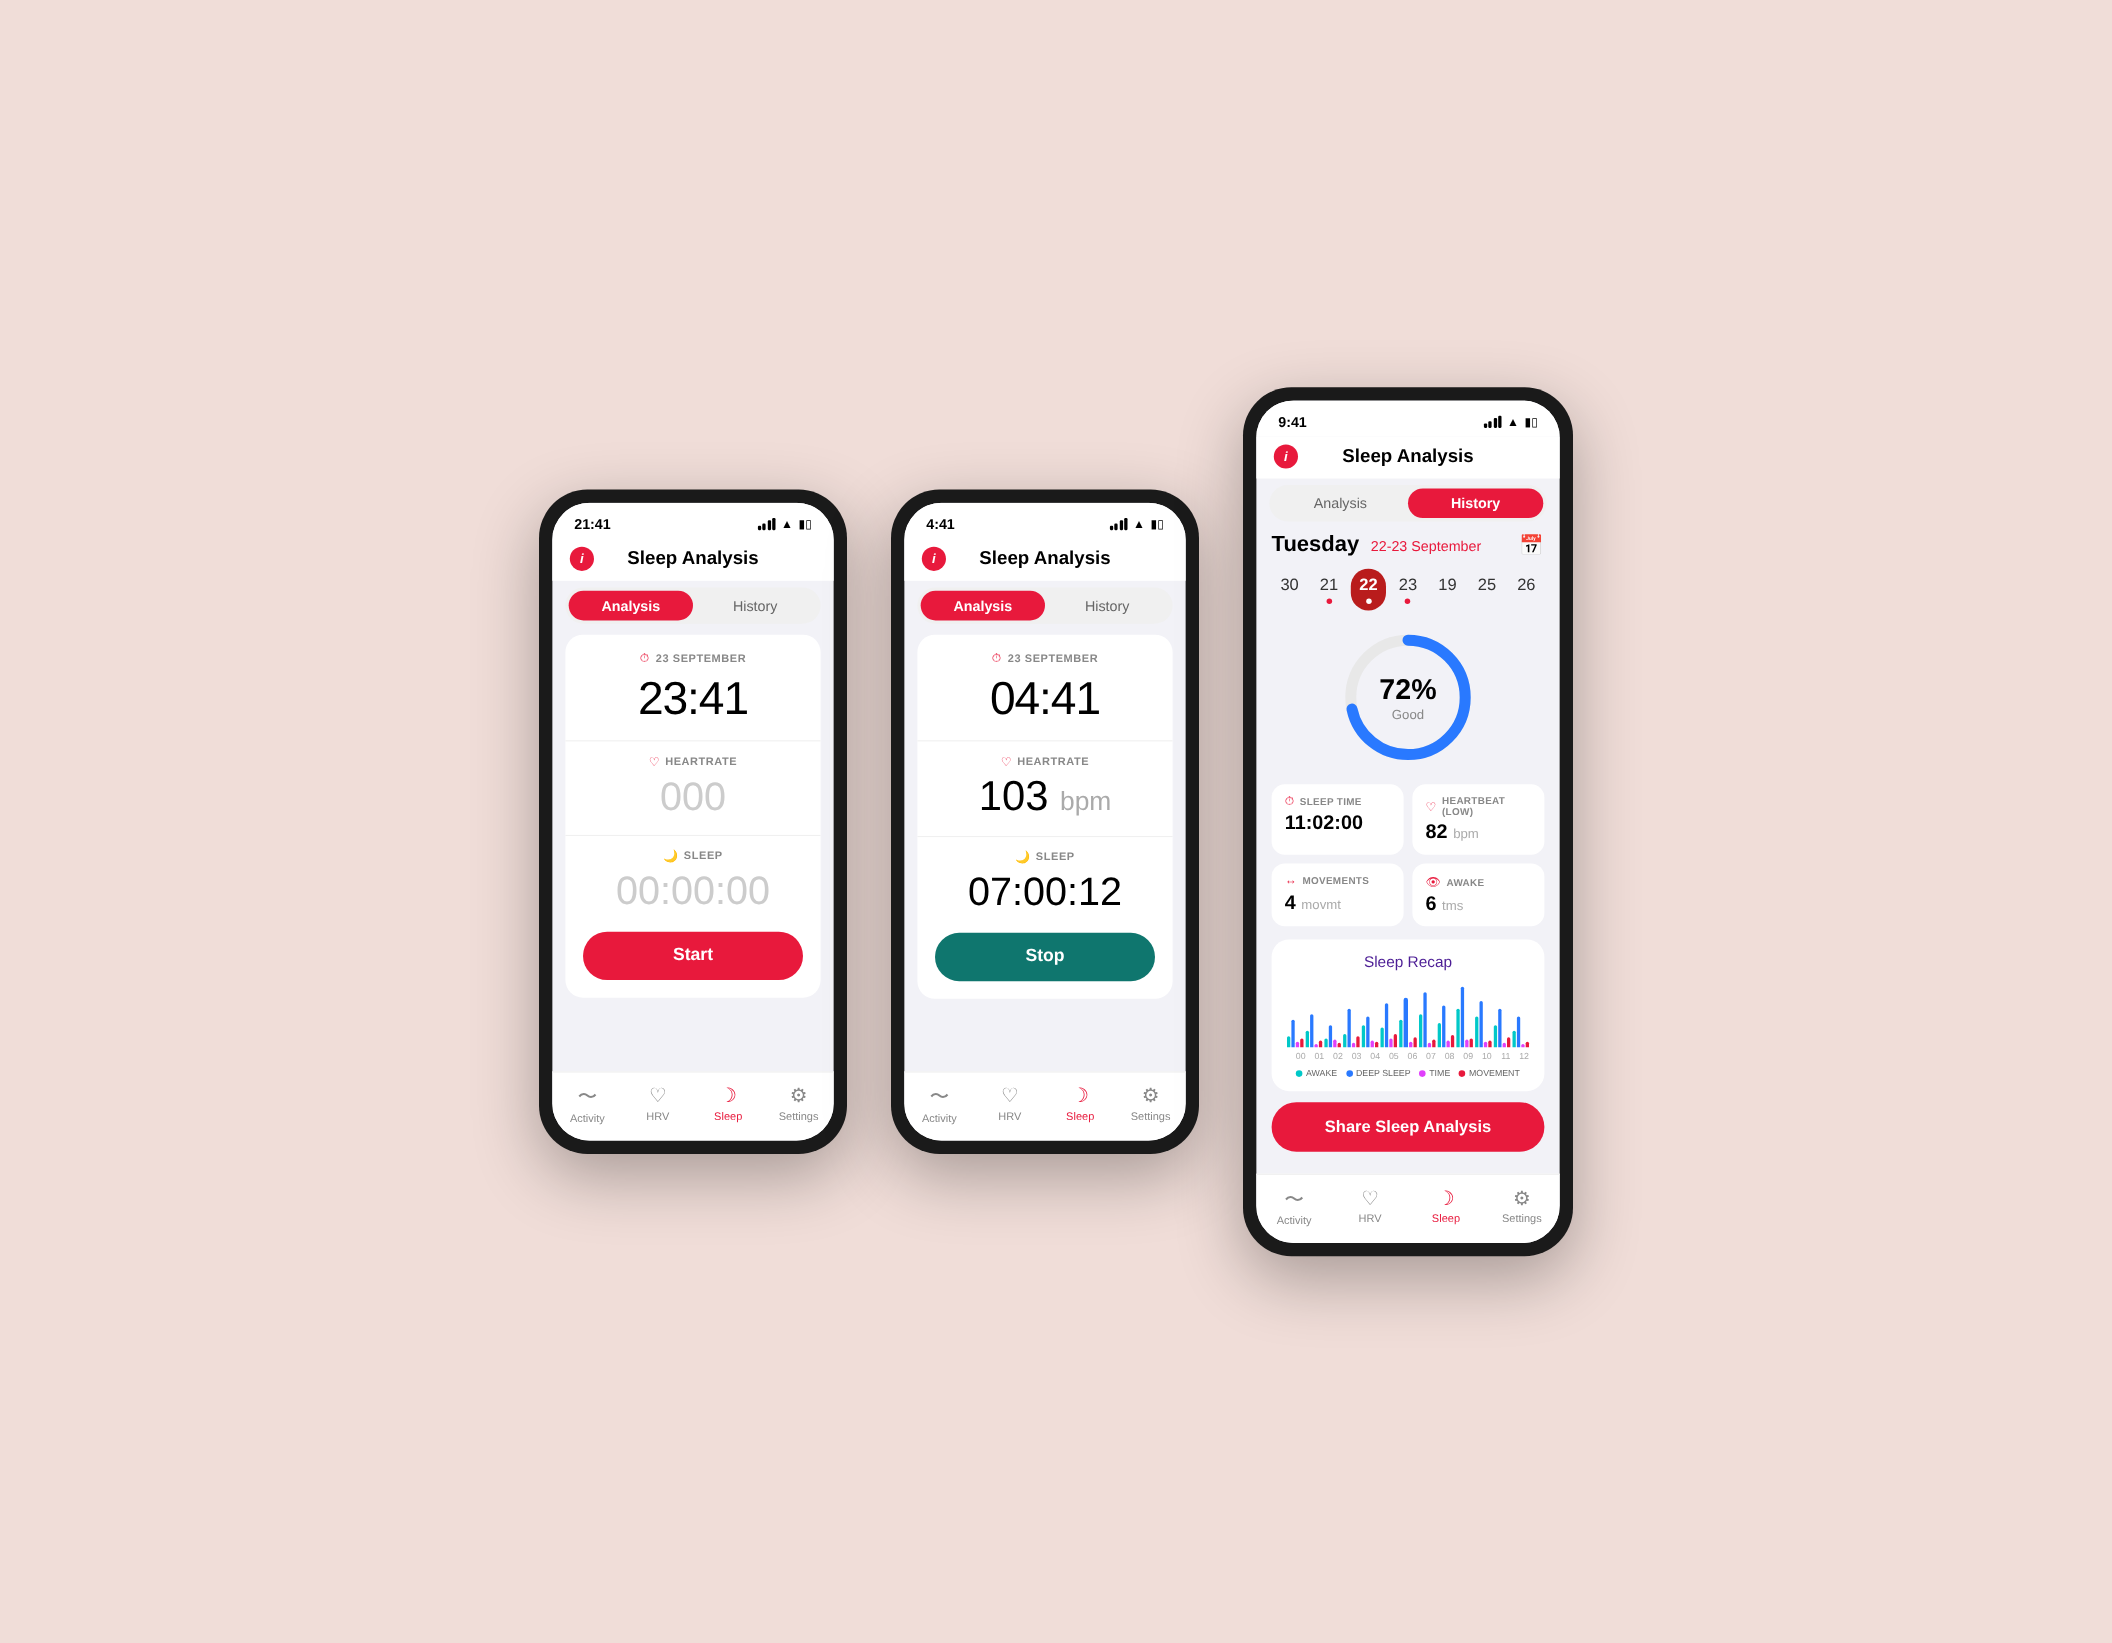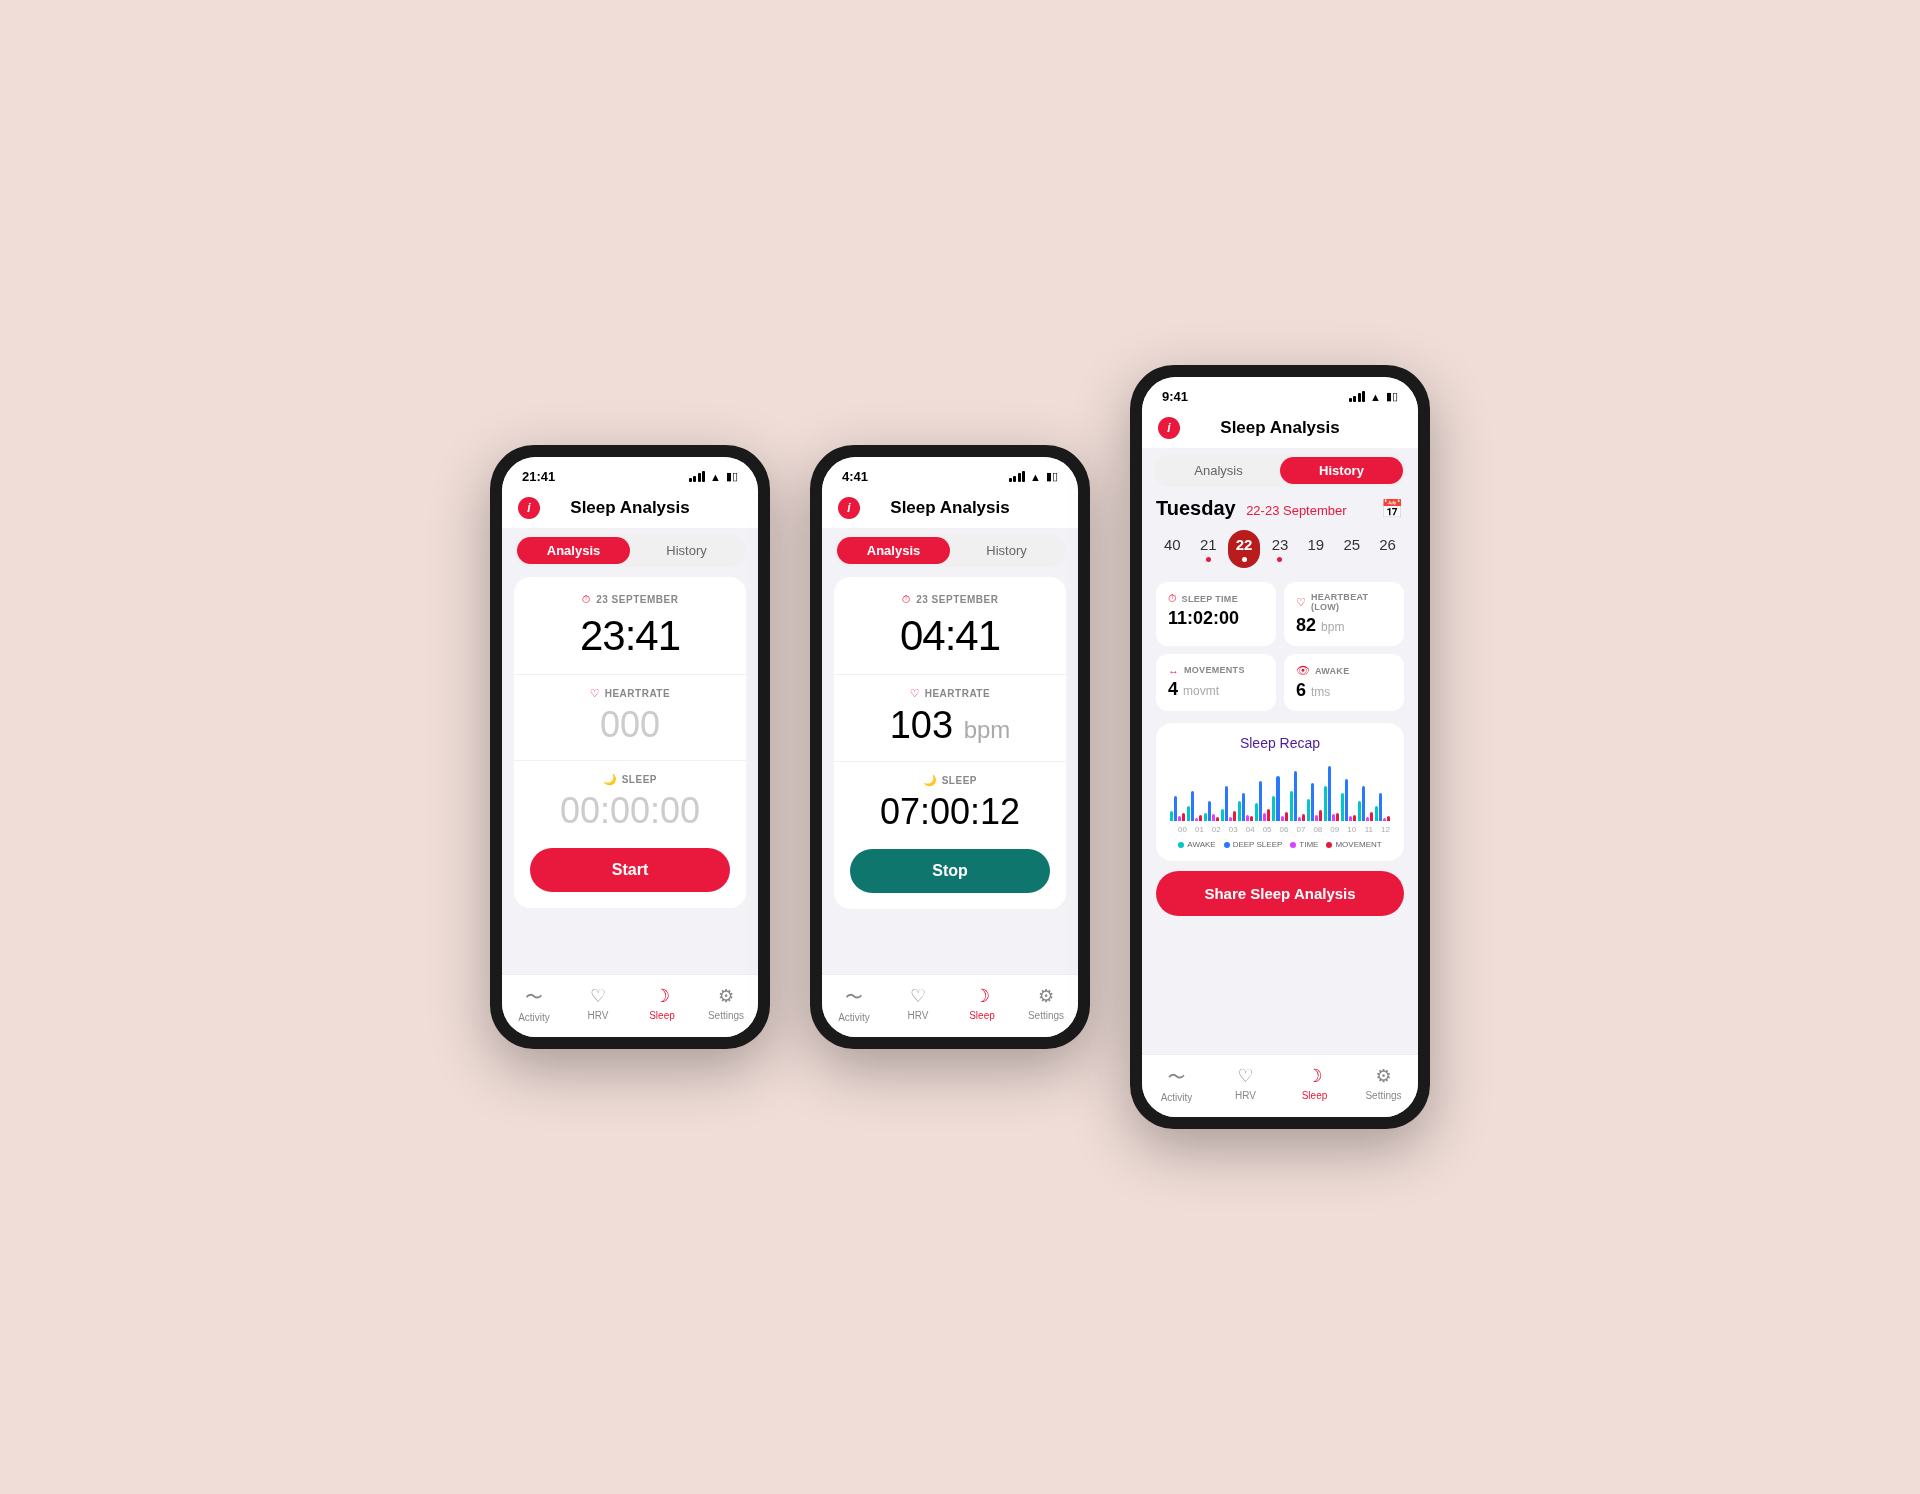--- a/index.html
+++ b/index.html
@@ -751,7 +751,7 @@
 
           <div class="date-picker-row" id="date-picker-3">
               <div class="date-pill">
-                <span class="date-num">40</span>
+                <span class="date-num">30</span>
               </div>
               <div class="date-pill">
                 <span class="date-num">21</span>

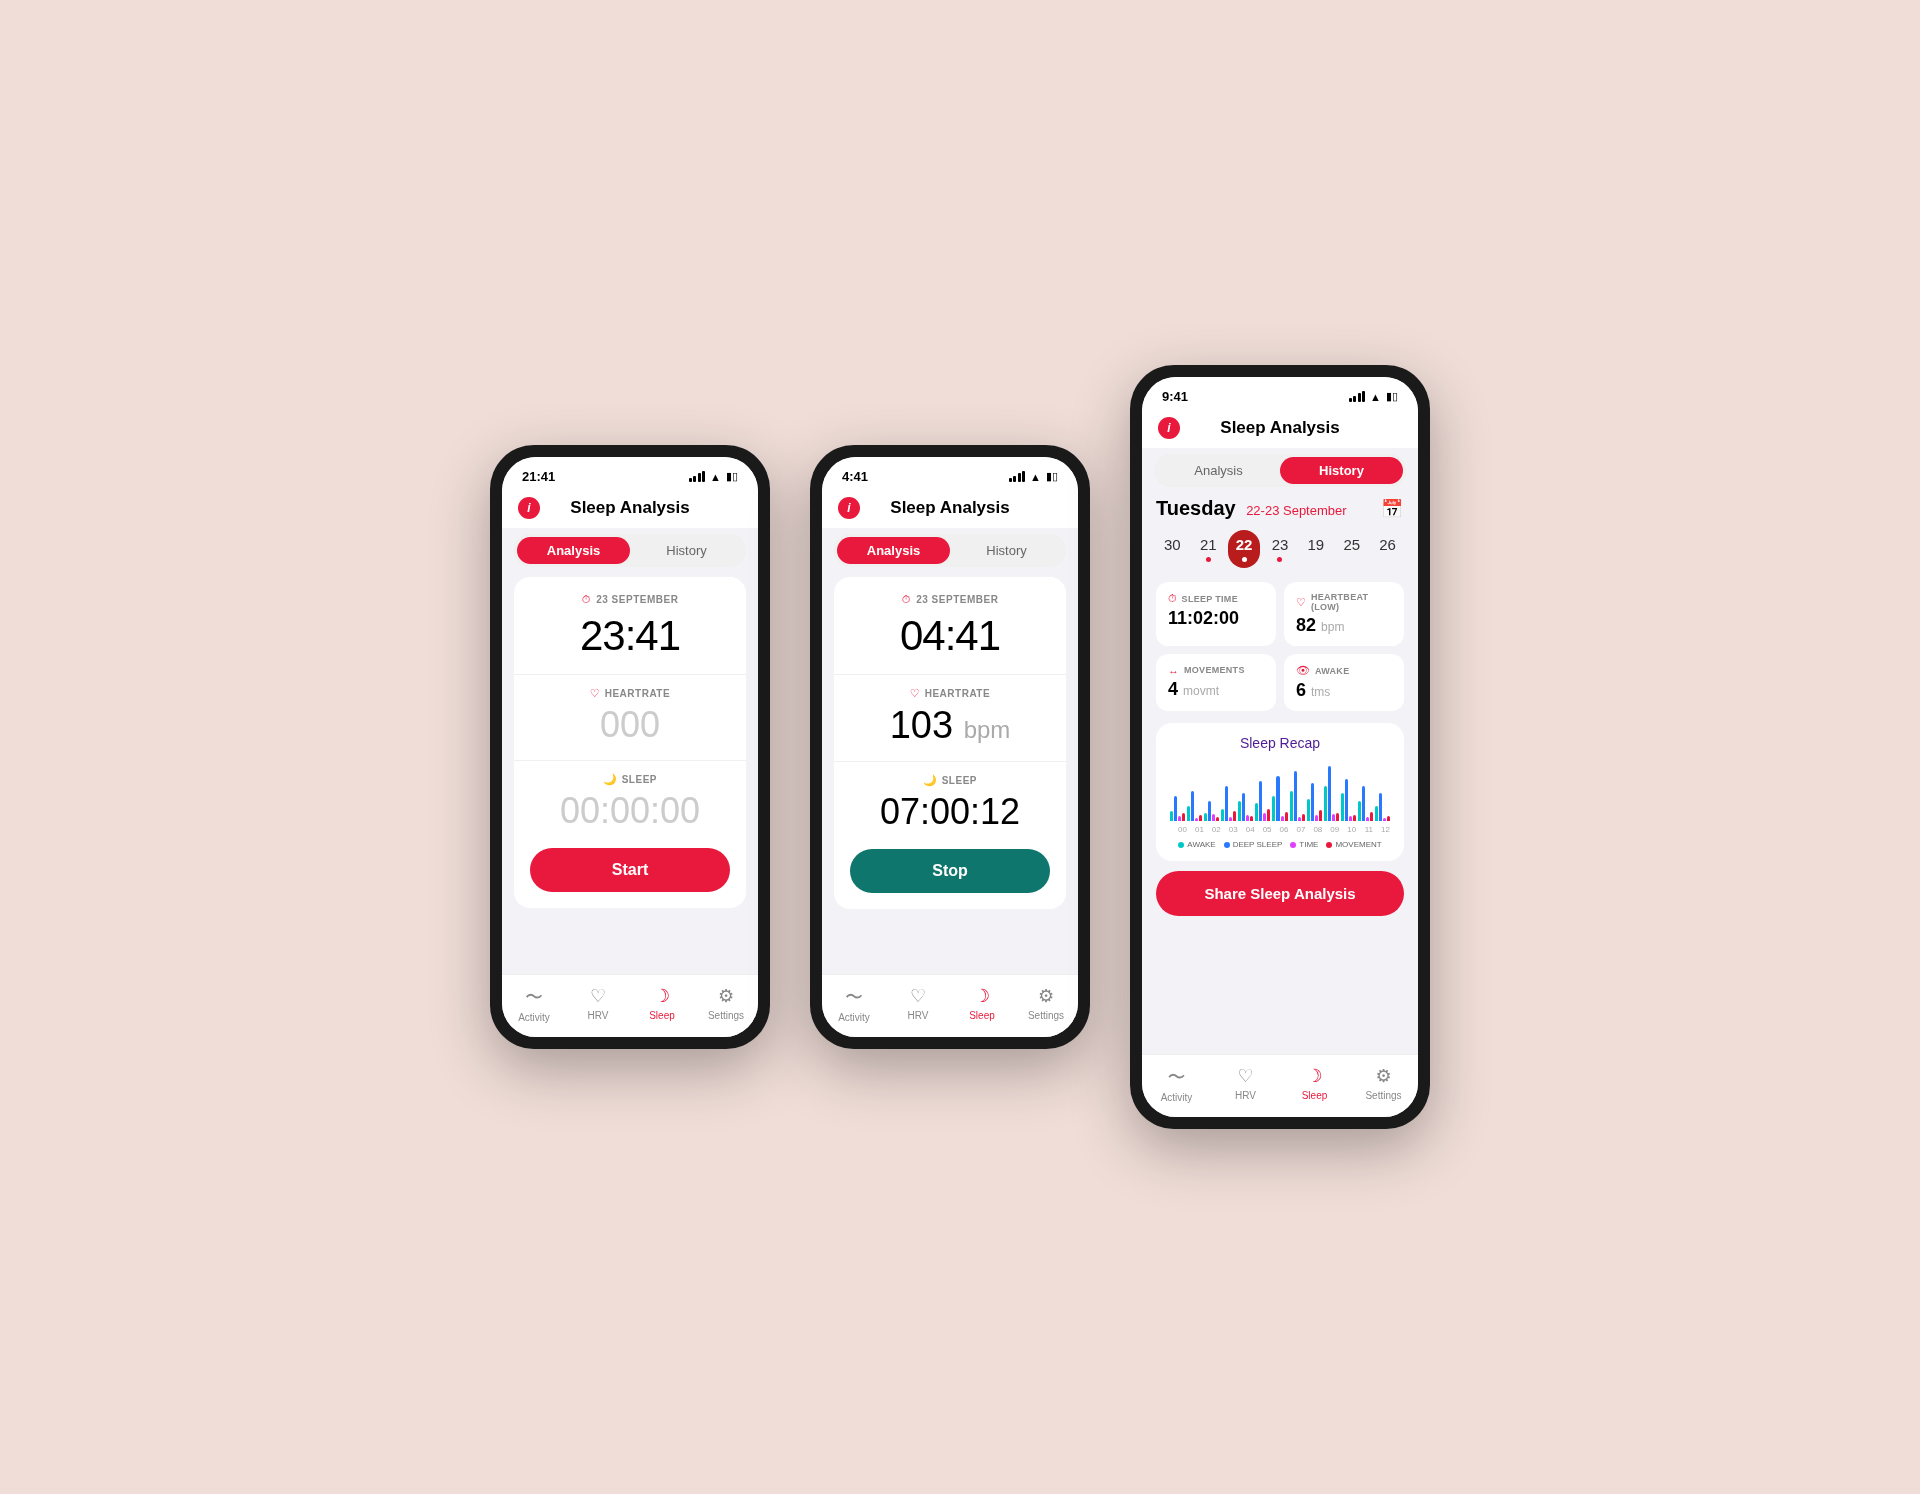--- a/index.html
+++ b/index.html
@@ -776,6 +776,18 @@
               </div>
             </div>
 
+          <div class="circle-chart-container">
+            <div class="circle-chart">
+              <svg viewBox="0 0 130 130">
+                <circle cx="65" cy="65" r="52" fill="none" stroke="#e8e8e8" stroke-width="10"></circle>
+                <circle cx="65" cy="65" r="52" fill="none" stroke="#2979ff" stroke-width="10" stroke-dasharray="234 93" stroke-linecap="round"></circle>
+              </svg>
+              <div class="circle-center-text">
+                <span class="circle-percent">72%</span>
+                <span class="circle-label">Good</span>
+              </div>
+            </div>
+          </div>
 
           <div class="stats-grid">
             <div class="stat-item">

